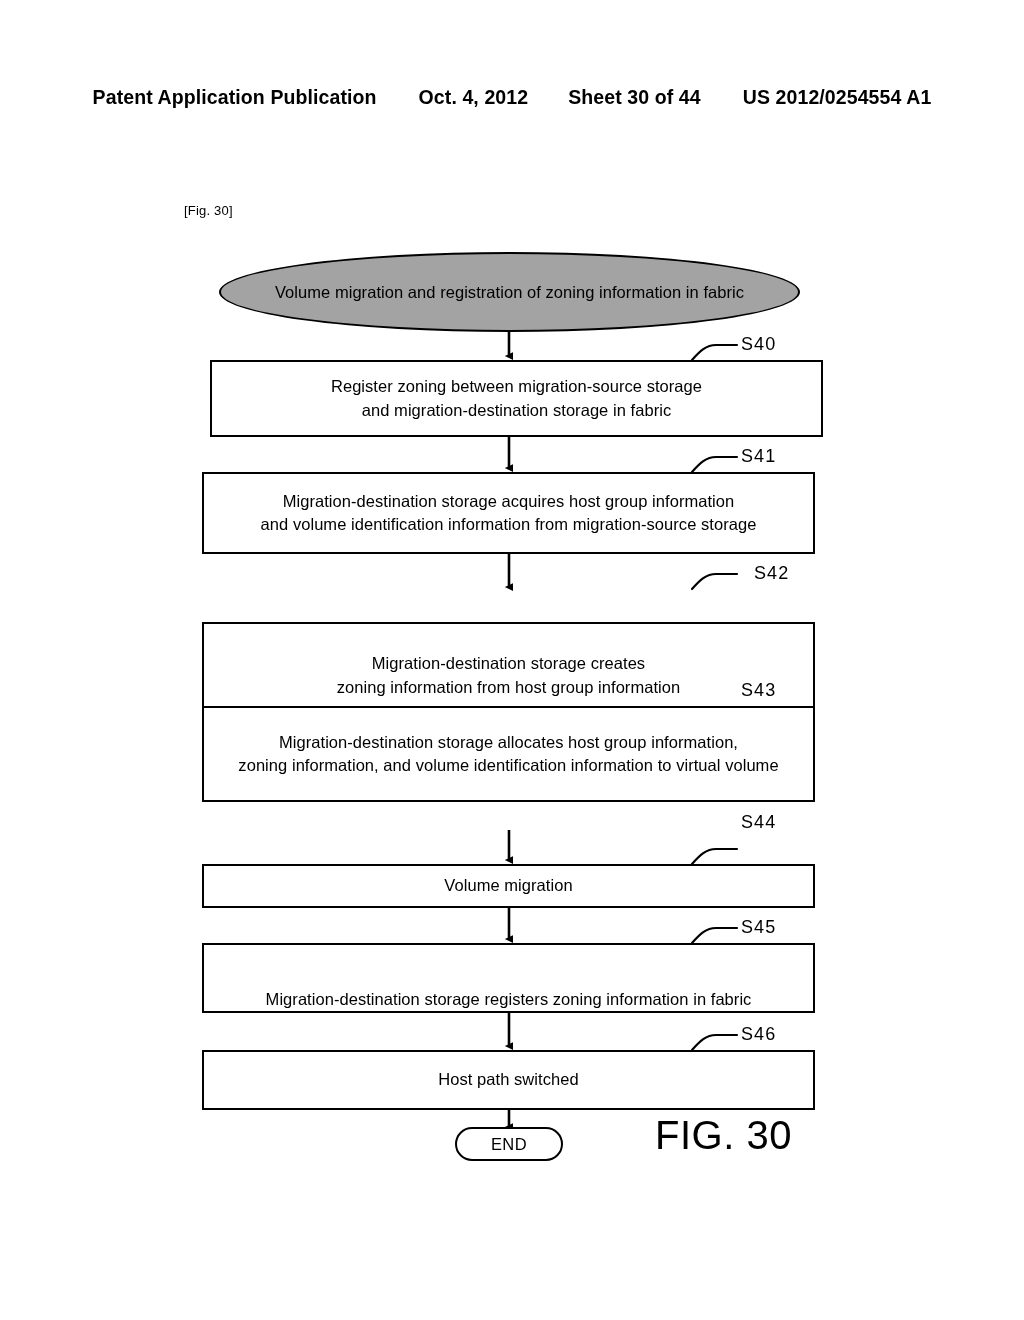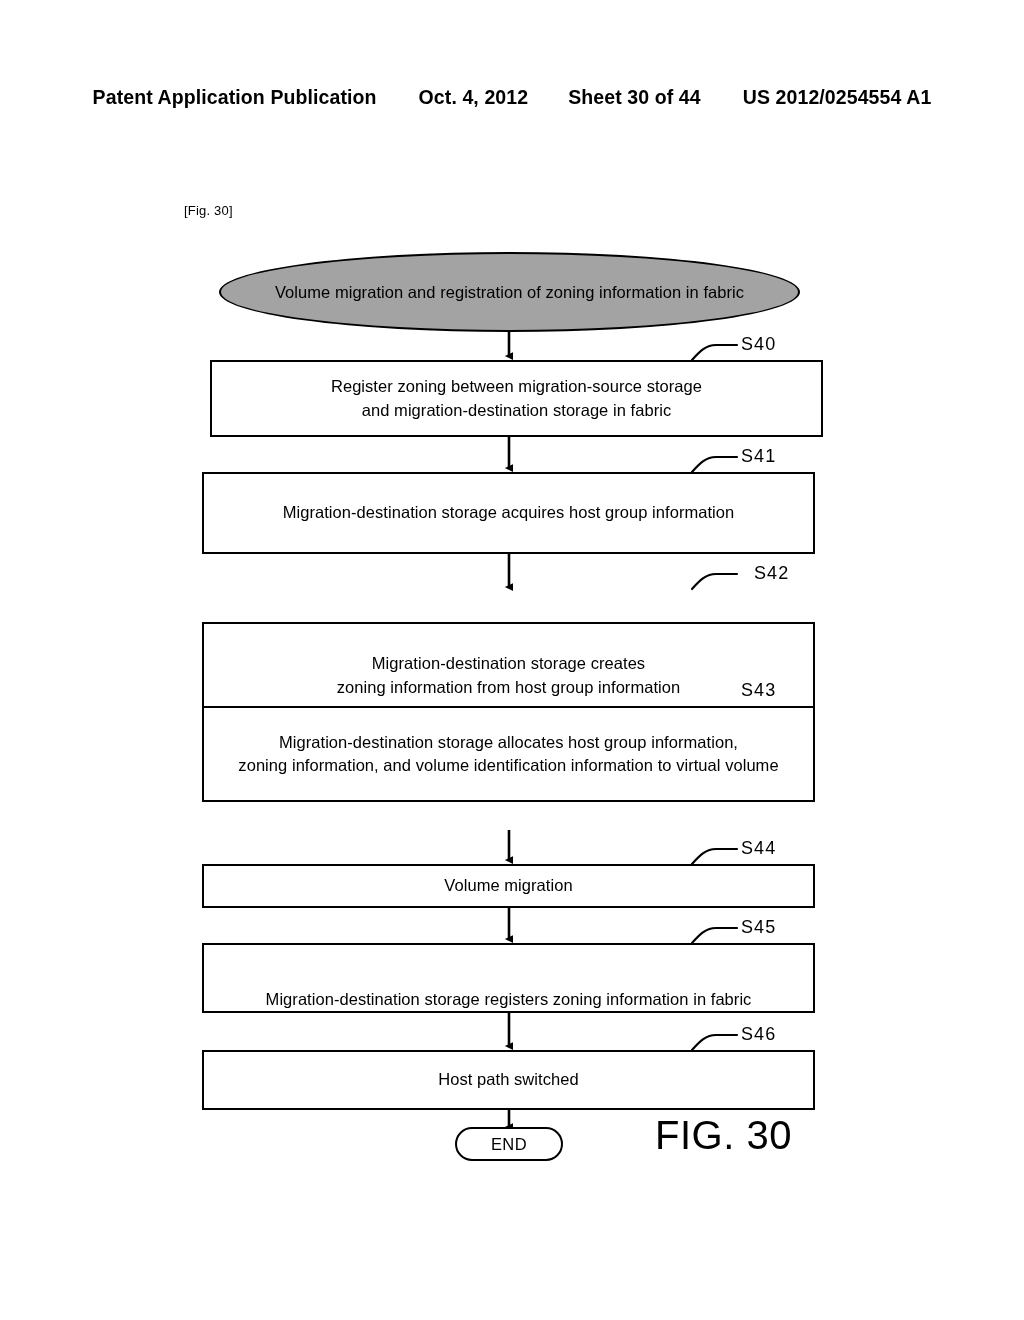--- a/index.html
+++ b/index.html
@@ -188,6 +188,7 @@
   <div class="node" style="left:202px; top:472px; width:613px; height:82px;">
     <span>
       <span class="label">Migration-destination storage acquires host group information</span>
+      <span class="label">and volume identification information from migration-source storage</span>
     </span>
   </div>
 

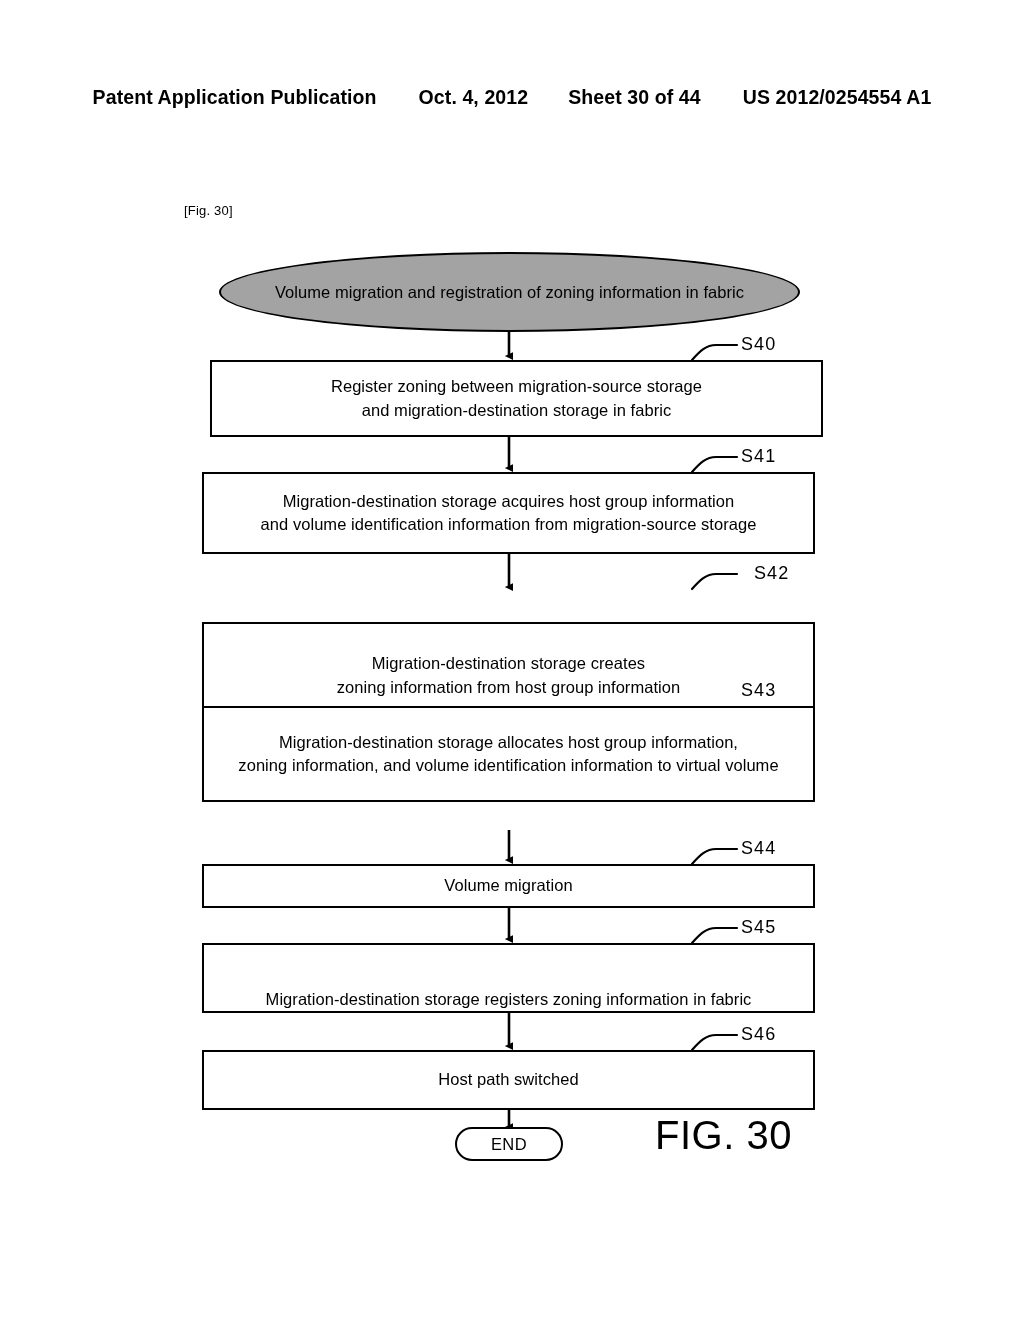--- a/index.html
+++ b/index.html
@@ -208,7 +208,7 @@
     </span>
   </div>
 
-  <div class="step-tag" style="left:741px; top:838px;">S44</div>
+  <div class="step-tag" style="left:741px; top:812px;">S44</div>
   <div class="node" style="left:202px; top:864px; width:613px; height:44px;">
     <span>
       <span class="label">Volume migration</span>

